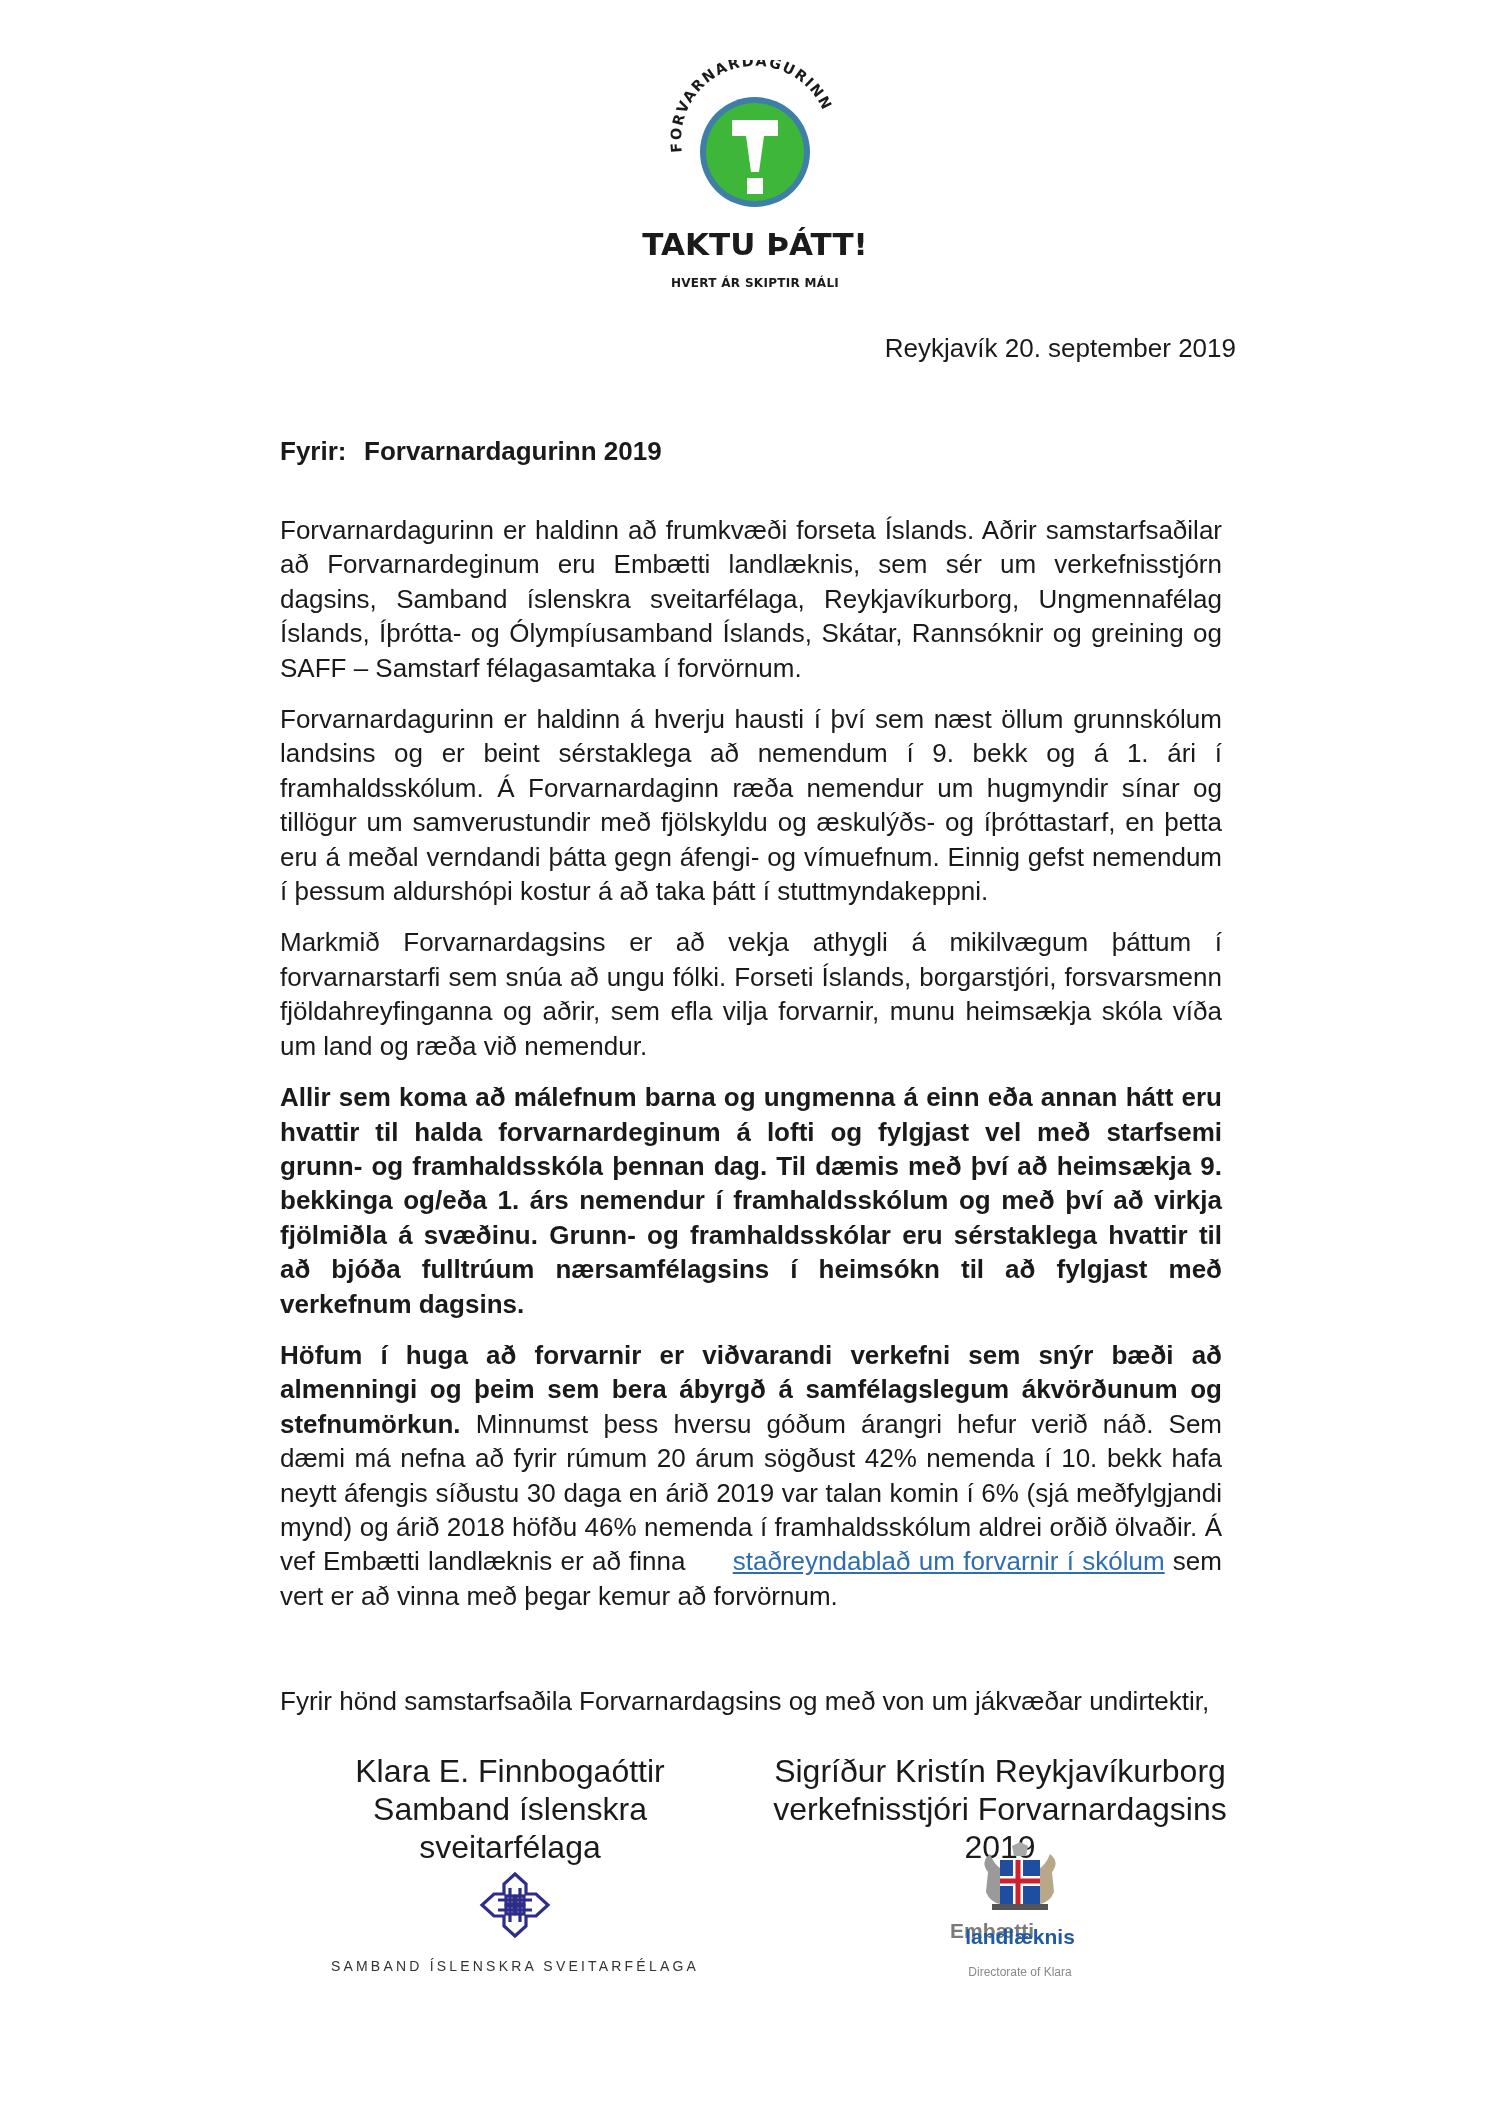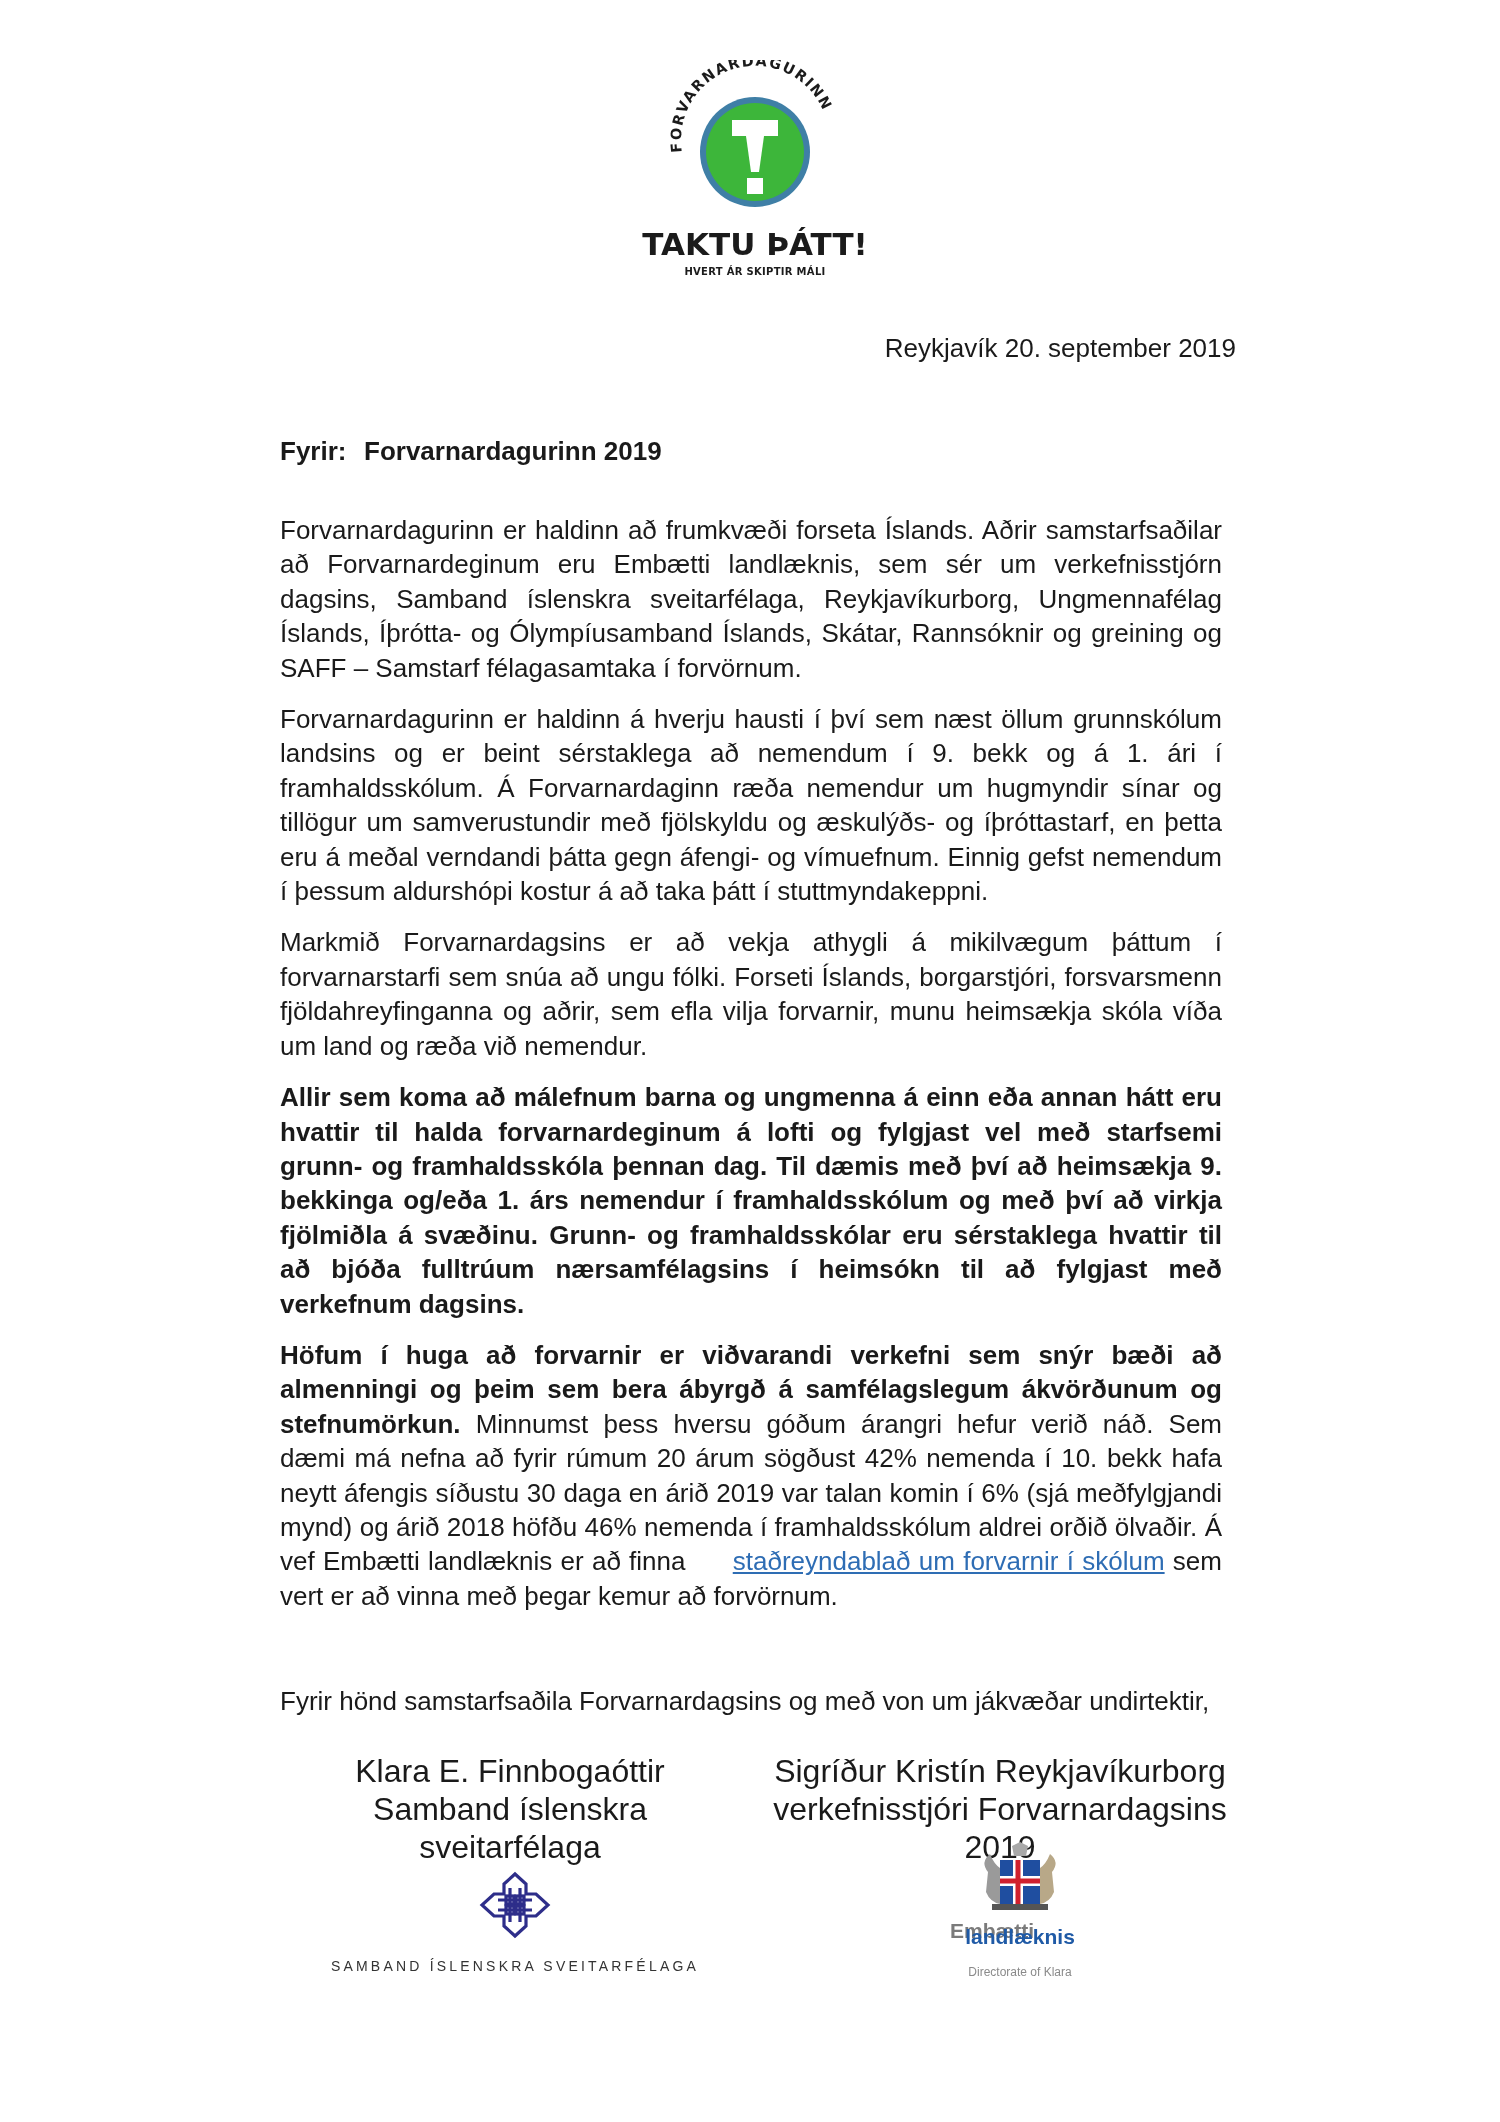--- a/index.html
+++ b/index.html
@@ -12,8 +12,8 @@
   #logo svg { display:block; }
   #logo-title { position:absolute; left:0; top:166px; width:230px; text-align:center;
     font-family:"DejaVu Sans", sans-serif; font-weight:bold; font-size:31px; letter-spacing:0px; color:#1b1b1b; }
-  #logo-sub { position:absolute; left:0; top:206px; width:230px; text-align:center;
-    font-family:"DejaVu Sans", sans-serif; font-weight:bold; font-size:10px; color:#1b1b1b; letter-spacing:0.3px; }
+  #logo-sub { position:absolute; left:0; top:216px; width:230px; text-align:center;
+    font-family:"DejaVu Sans", sans-serif; font-weight:bold; font-size:12px; color:#1b1b1b; letter-spacing:0.3px; }
 
   #date { right:264px; top:333px; font-size:26px; }
 

